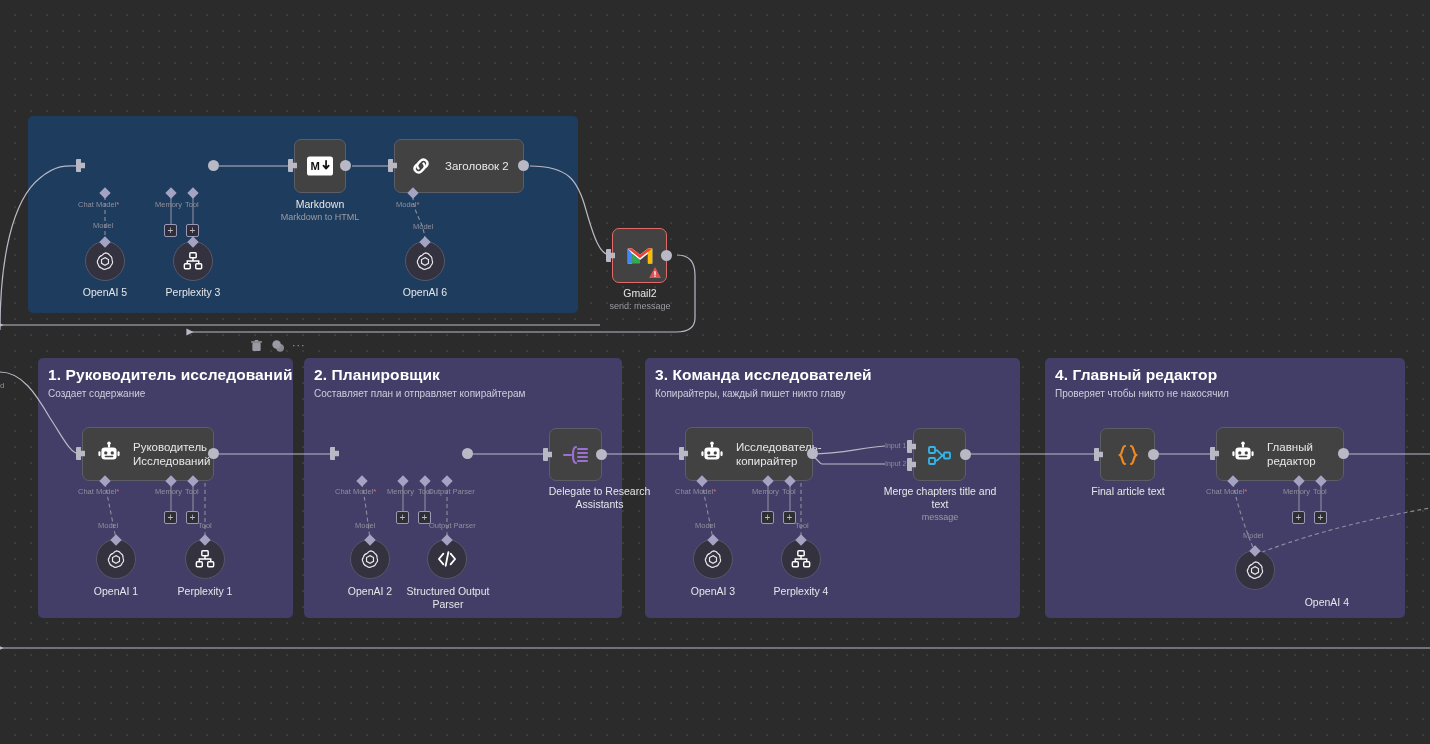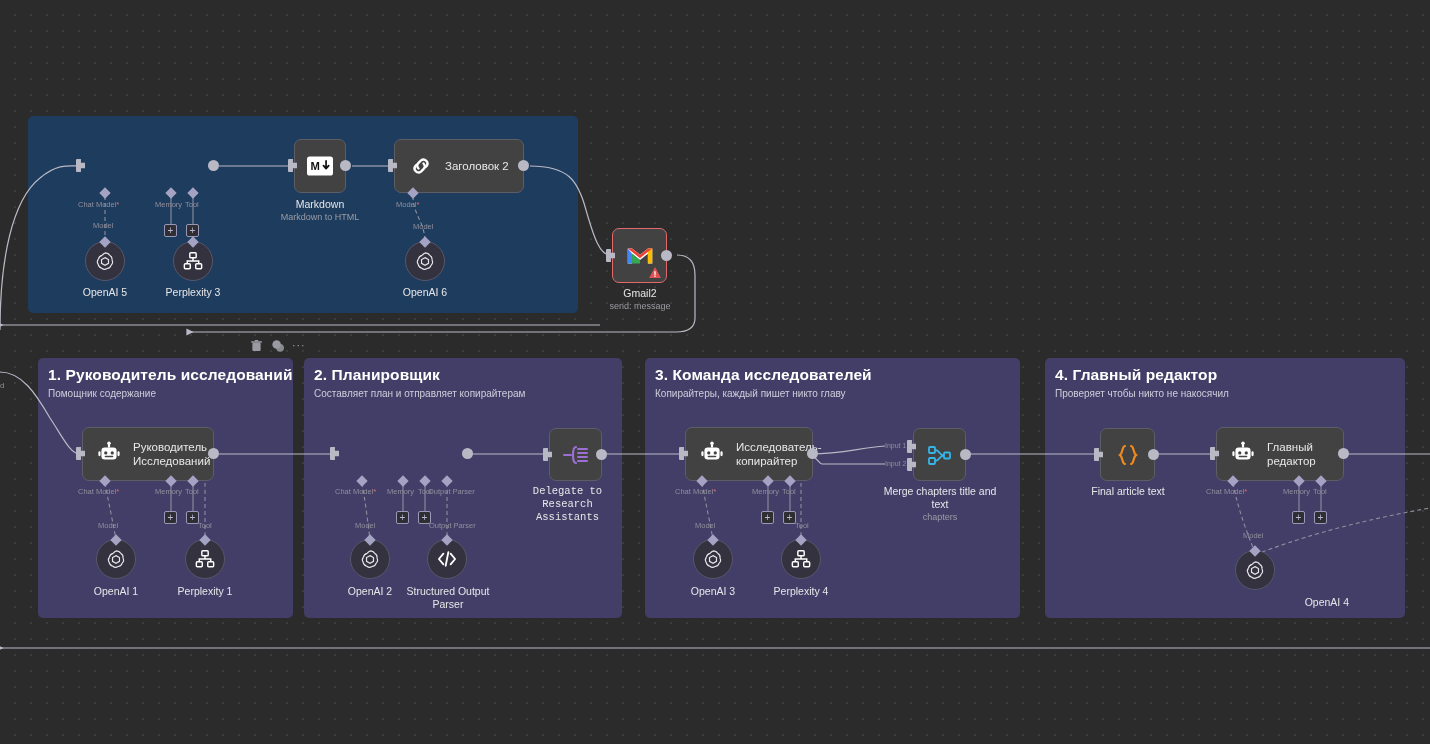--- a/index.html
+++ b/index.html
@@ -128,7 +128,7 @@
 
   <div class="group purple" style="left:38px; top:358px; width:255px; height:260px;">
     <div class="g-title">1. Руководитель исследований</div>
-    <div class="g-sub">Помощник содержание</div>
+    <div class="g-sub">Создает содержание</div>
   </div>
 
   <div class="group purple" style="left:304px; top:358px; width:318px; height:260px;">

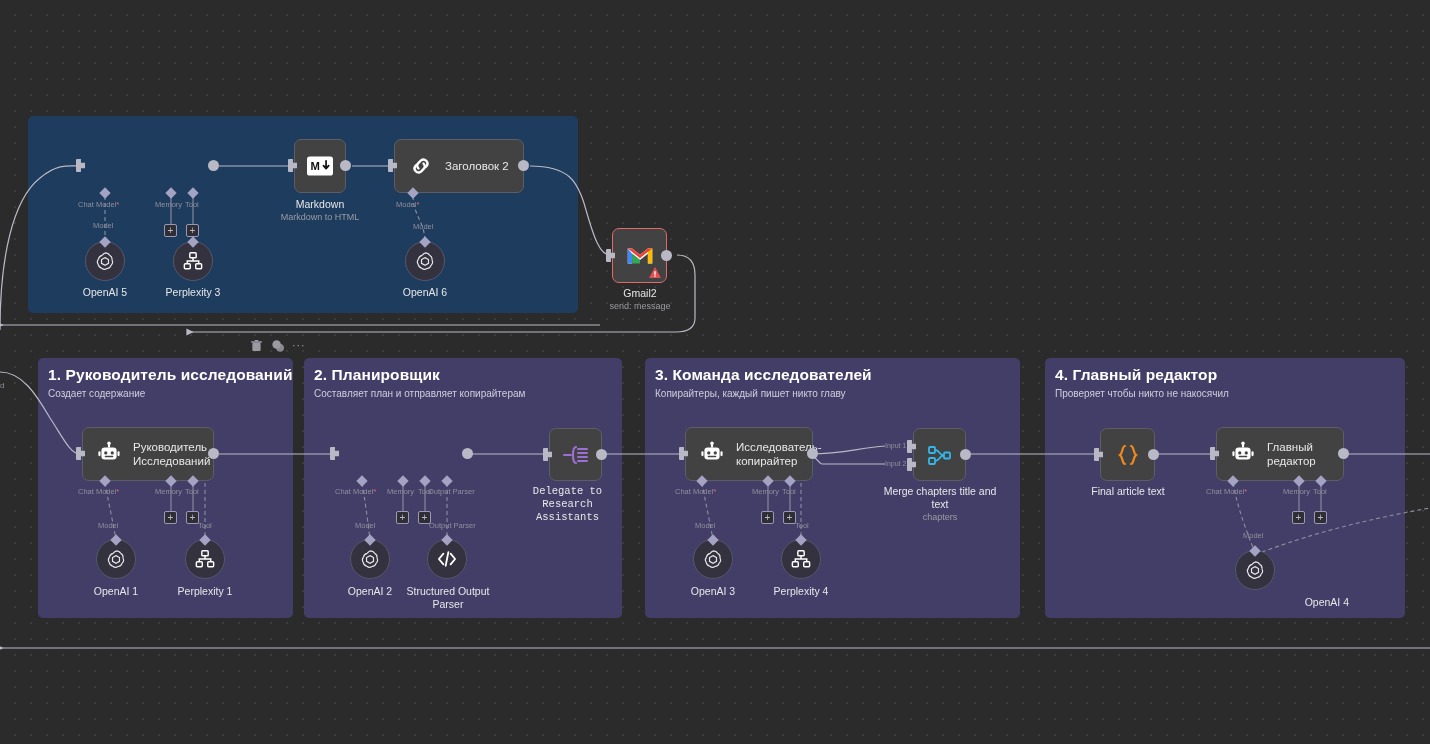--- a/index.html
+++ b/index.html
@@ -450,7 +450,7 @@
   </div>
   <div class="port-in" style="left:543px; top:448px;"></div>
   <div class="port-out" style="left:596px; top:449px;"></div>
-  <div class="cap" style="left:510px; top:485px; width:115px;font-family:Liberation Mono, monospace;">
+  <div class="cap" style="left:542px; top:485px; width:115px;">
     <span>Delegate to Research</span><br>
     <span>Assistants</span>
   </div>

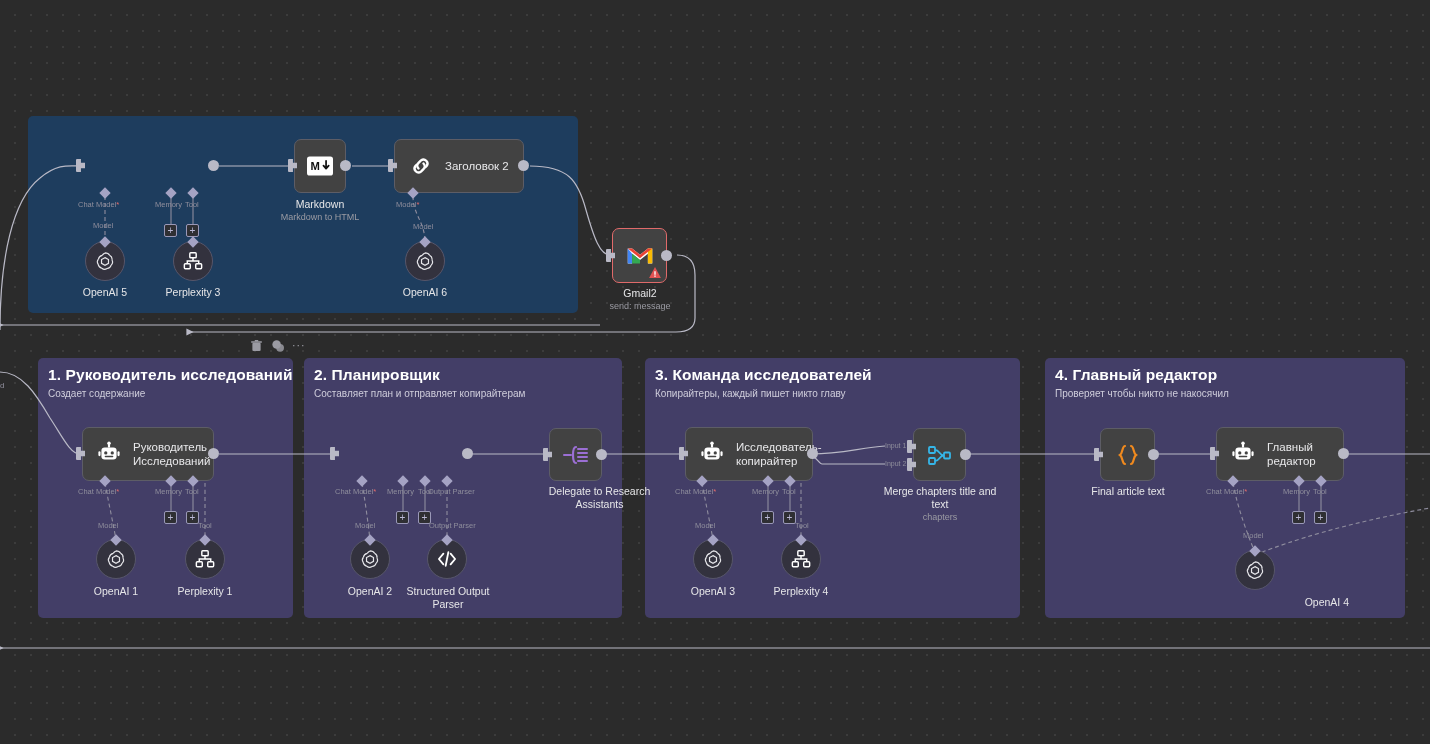--- a/index.html
+++ b/index.html
@@ -528,7 +528,7 @@
   <div class="cap" style="left:876px; top:485px; width:128px;">
     <span>Merge chapters title and</span><br>
     <span>text</span>
-    <span class="sub">chapters</span>
+    <span class="sub">message</span>
   </div>
 
   <div class="node square" style="left:1100px; top:428px; width:55px; height:53px;">

